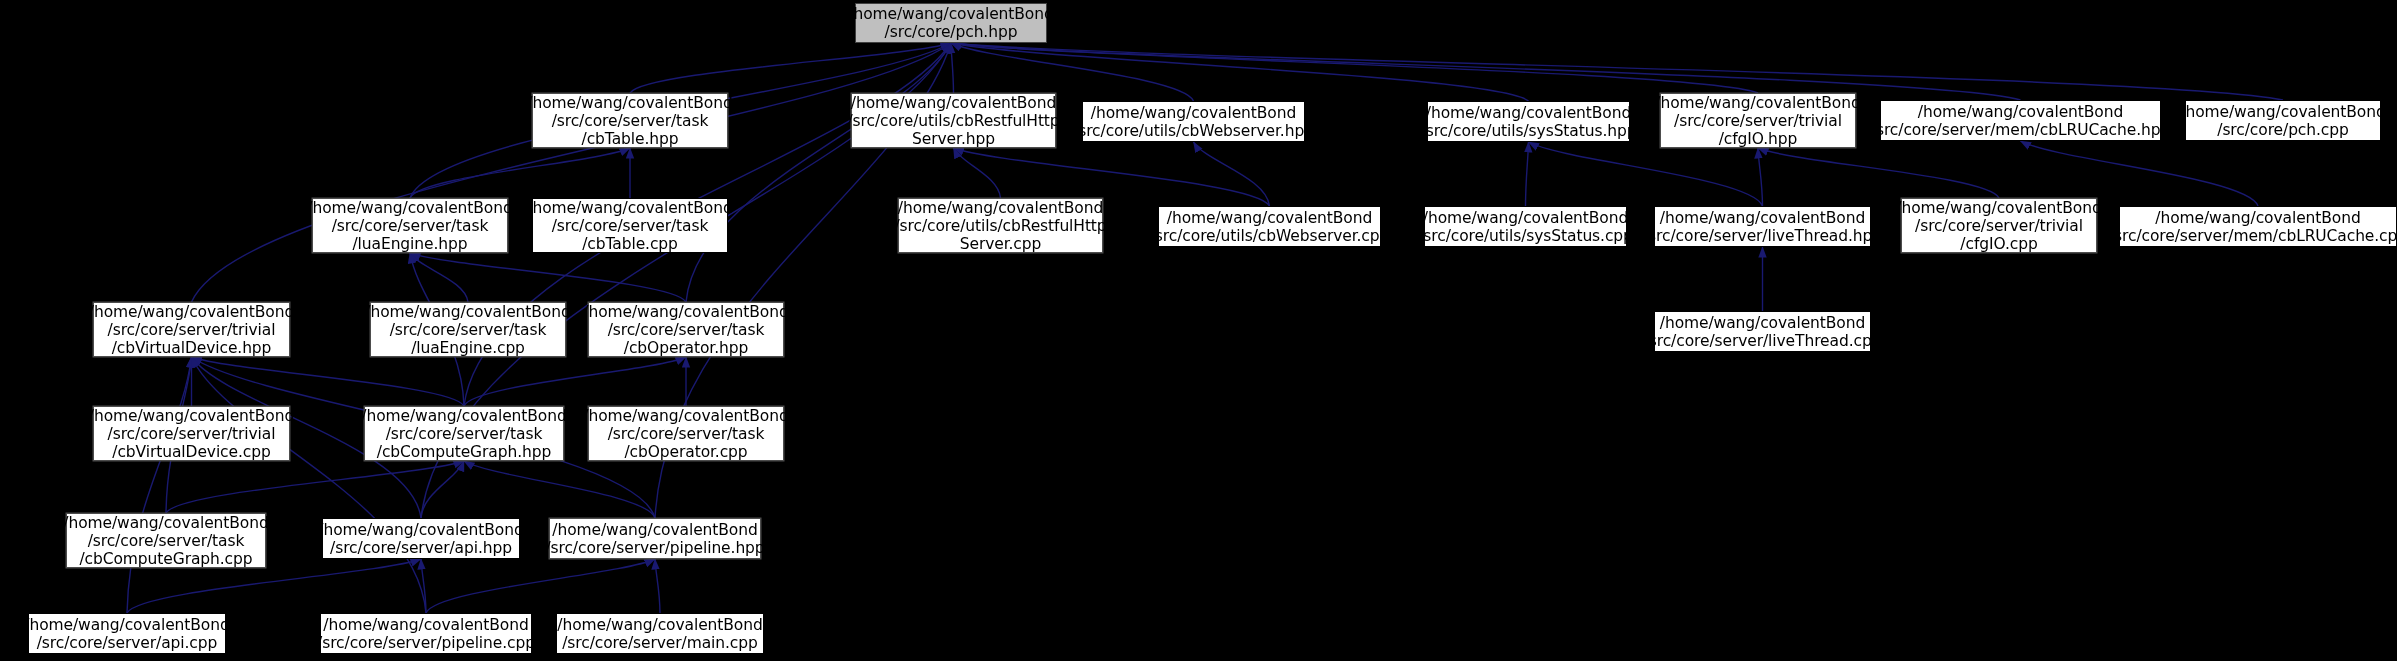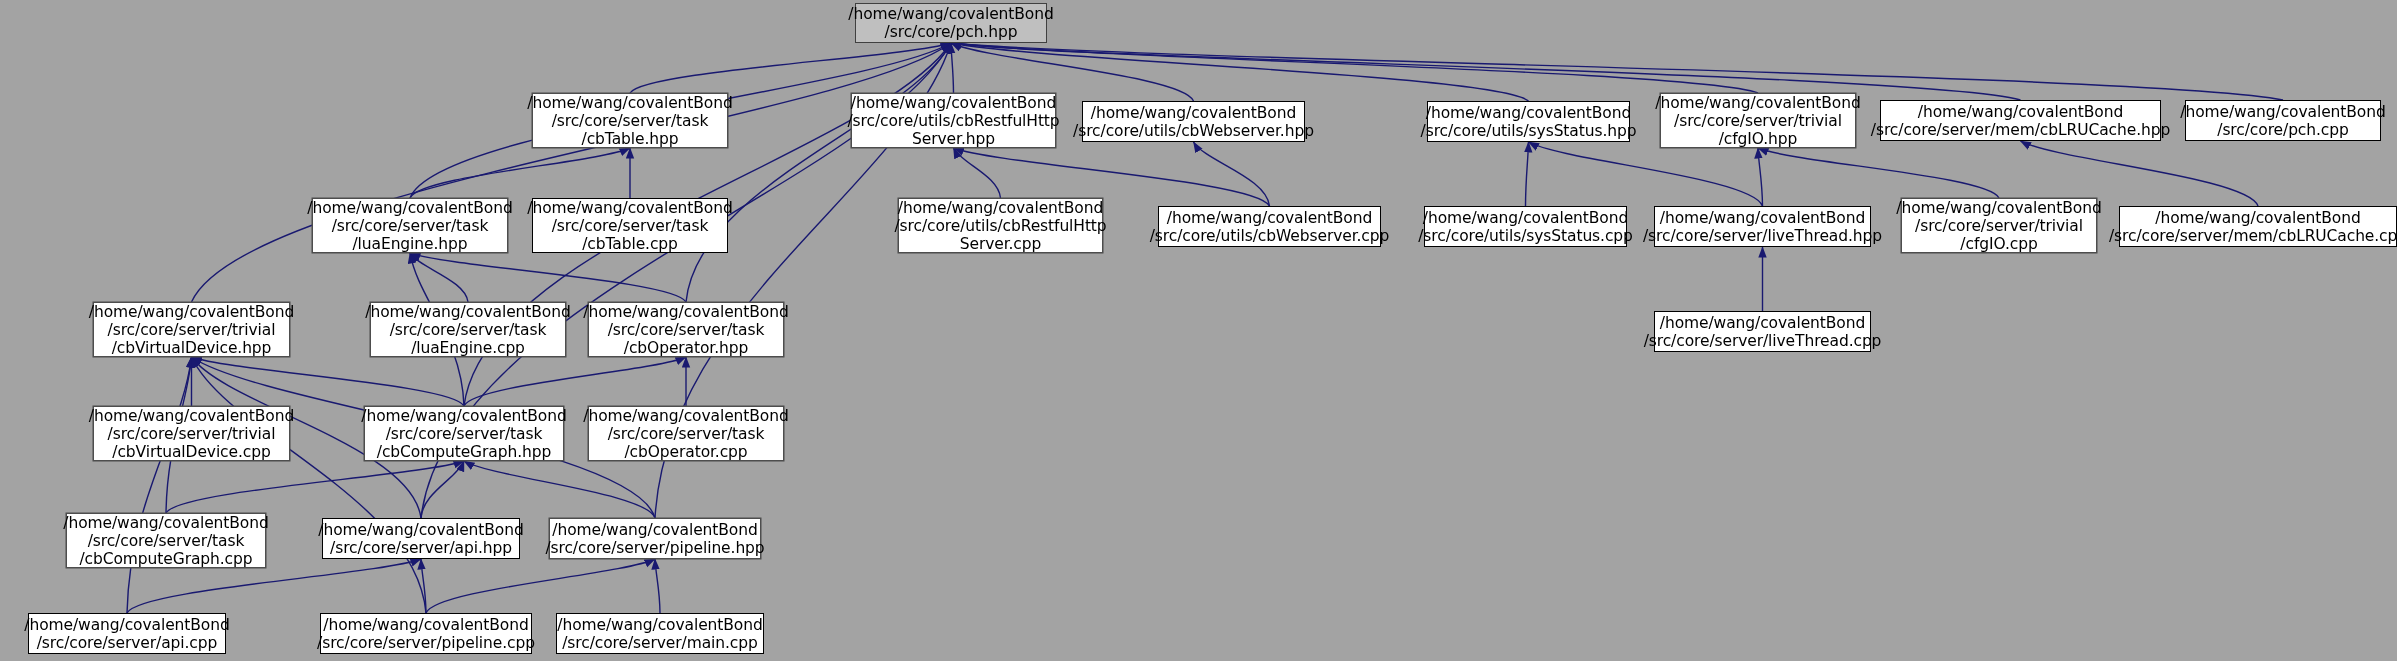--- a/index.html
+++ b/index.html
@@ -8,7 +8,7 @@
     position:relative;
     width:2397px;
     height:661px;
-    background:#a3a3a3;
+    background:#000000;
     font-family:"DejaVu Sans","Liberation Sans",sans-serif;
     overflow:hidden;
   }

